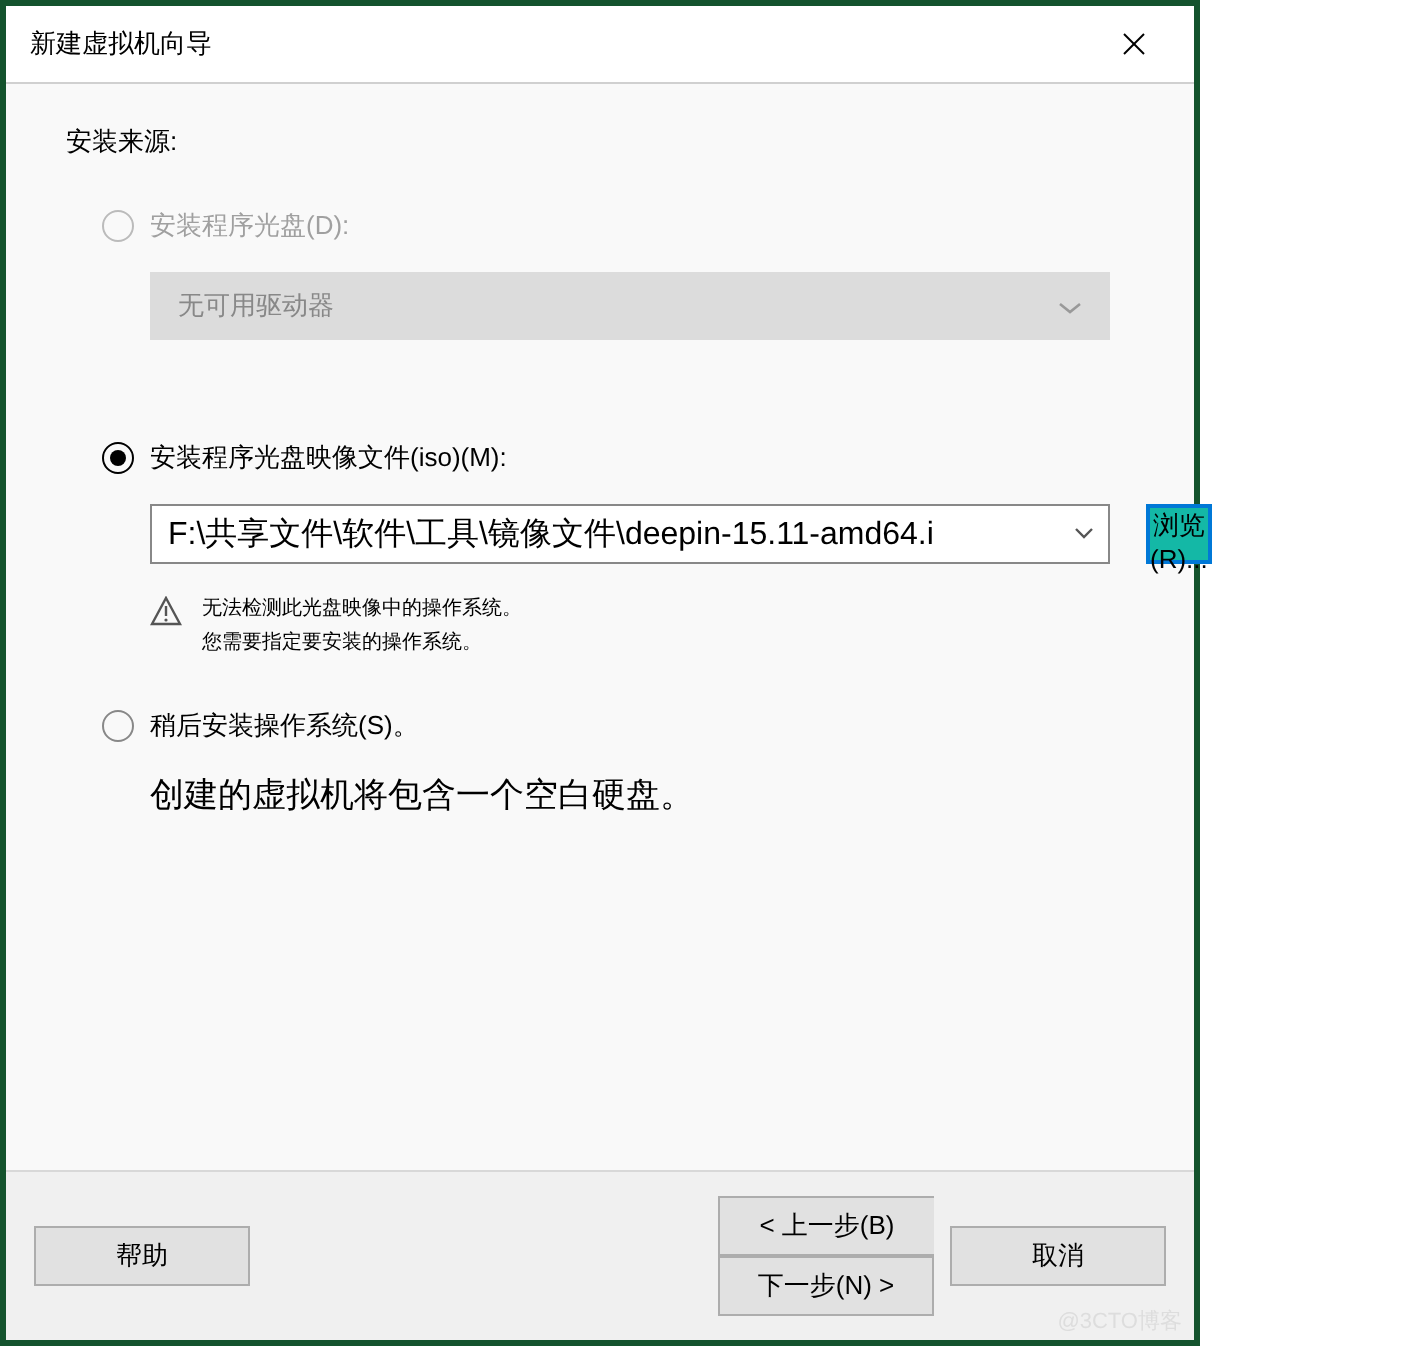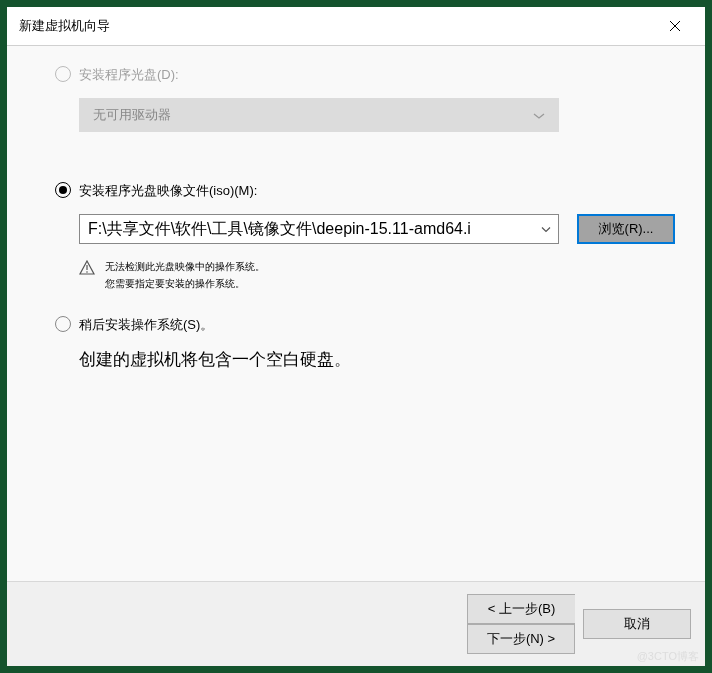--- a/index.html
+++ b/index.html
@@ -4,7 +4,7 @@
   <style>
     * { box-sizing: border-box; margin: 0; padding: 0; }
     body { font-family: "Microsoft YaHei", "SimSun", sans-serif; font-size: 13px; color: #000; background: #fff; }
-    .window { width: 712px; height: 673px; border: 7px solid #14532d; display: flex; flex-direction: column; background: #fff; position: relative; }
+    .window { width: 600px; height: 673px; border: 3px solid #14532d; display: flex; flex-direction: column; background: #fff; position: relative; }
     .titlebar { display: flex; align-items: center; justify-content: space-between; padding: 8px 12px; height: 38px; }
     .titlebar-text { font-size: 13px; }
     .close-btn { width: 36px; height: 22px; display: flex; align-items: center; justify-content: center; cursor: pointer; font-size: 16px; font-weight: 300; }

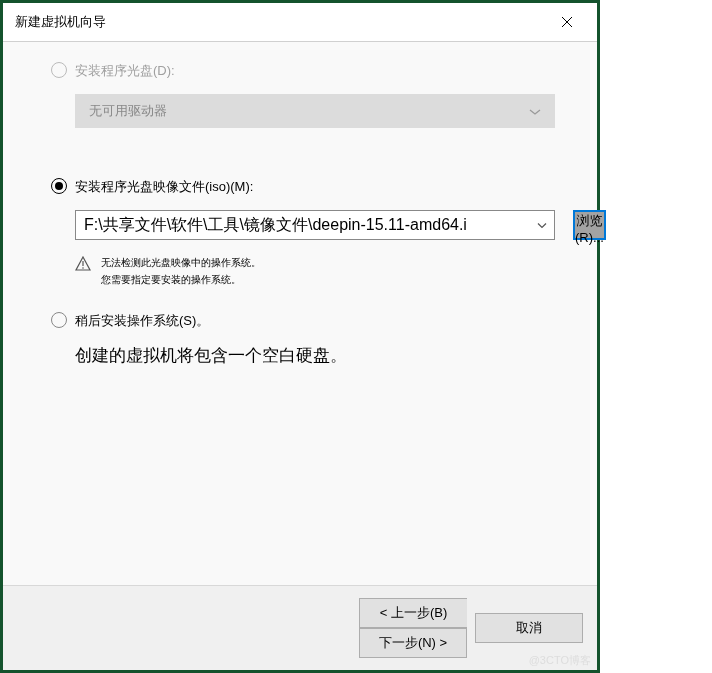--- a/index.html
+++ b/index.html
@@ -57,6 +57,7 @@
   <hr class="divider">
 
   <div class="content">
+    <div class="section-label">安装来源:</div>
 
     <div class="radio-row">
       <span class="radio disabled"></span>

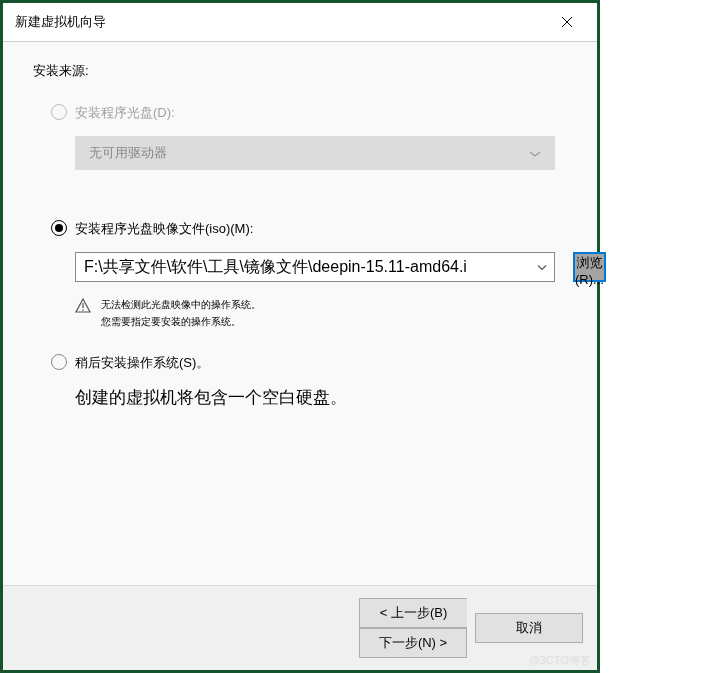--- a/index.html
+++ b/index.html
@@ -14,7 +14,7 @@
     .divider { border: none; border-top: 1px solid #d0d0d0; margin: 0; }
     .content { flex: 1; padding: 20px 30px 10px 30px; background: #f9f9f9; }
     .section-label { font-size: 13px; margin-bottom: 24px; }
-    .radio-row { display: flex; margin-bottom: 14px; padding-left: 18px; }
+    .radio-row { display: flex; align-items: center; margin-bottom: 14px; padding-left: 18px; }
     .radio { width: 16px; height: 16px; border: 1.3px solid #888; border-radius: 50%; margin-right: 8px; display: inline-flex; align-items: center; justify-content: center; flex-shrink: 0; }
     .radio.selected { border-color: #000; }
     .radio.disabled { border-color: #bbb; }

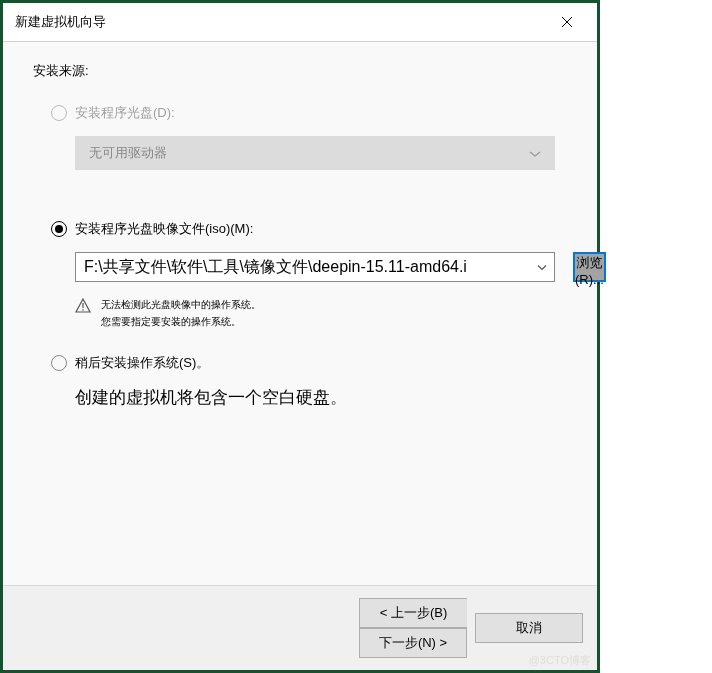--- a/index.html
+++ b/index.html
@@ -28,7 +28,7 @@
     .iso-input { width: 480px; height: 30px; border: 1px solid #888; padding: 0 20px 0 8px; font-size: 16px; font-family: inherit; background: #fff; position: relative; }
     .iso-wrap { position: relative; }
     .iso-wrap .chev { position: absolute; right: 8px; top: 50%; transform: translateY(-50%); pointer-events: none; font-size: 10px; color: #555;}
-    .browse-btn { width: 108px; height: 30px; border: 2px solid #0078d7; background: #a3a3a3; font-size: 13px; cursor: pointer; font-family: inherit; text-align: center; }
+    .browse-btn { width: 108px; height: 30px; border: 2px solid #0078d7; background: #14b8a6; font-size: 13px; cursor: pointer; font-family: inherit; text-align: center; }
     .warn-block { display: flex; align-items: flex-start; gap: 10px; margin-bottom: 24px; }
     .warn-icon { width: 16px; height: 16px; flex-shrink: 0; margin-top: 2px; }
     .warn-text { font-size: 10px; line-height: 1.7; }

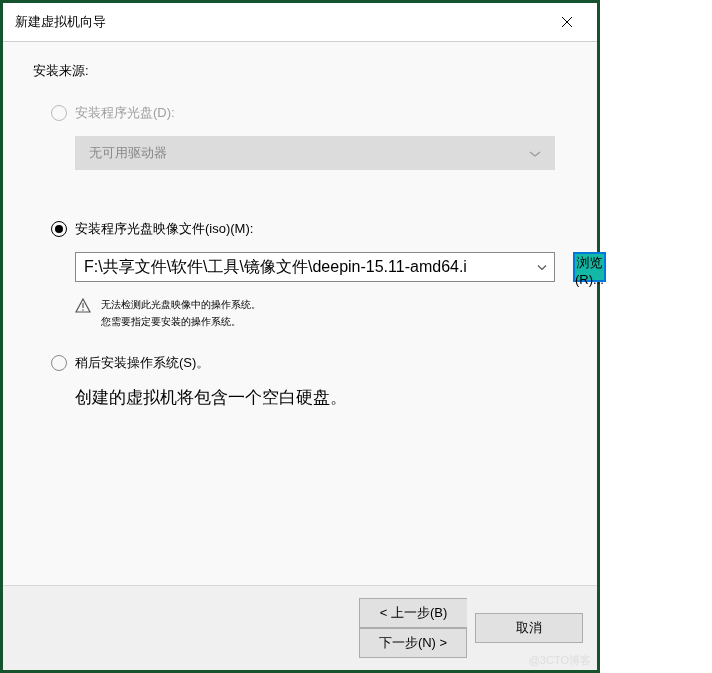--- a/index.html
+++ b/index.html
@@ -107,6 +107,7 @@
   </div>
 
   <div class="button-bar">
+    <button class="btn">帮助</button>
     <div class="spacer"></div>
     <div class="btn-group">
       <button class="btn">&lt; 上一步(B)</button>

